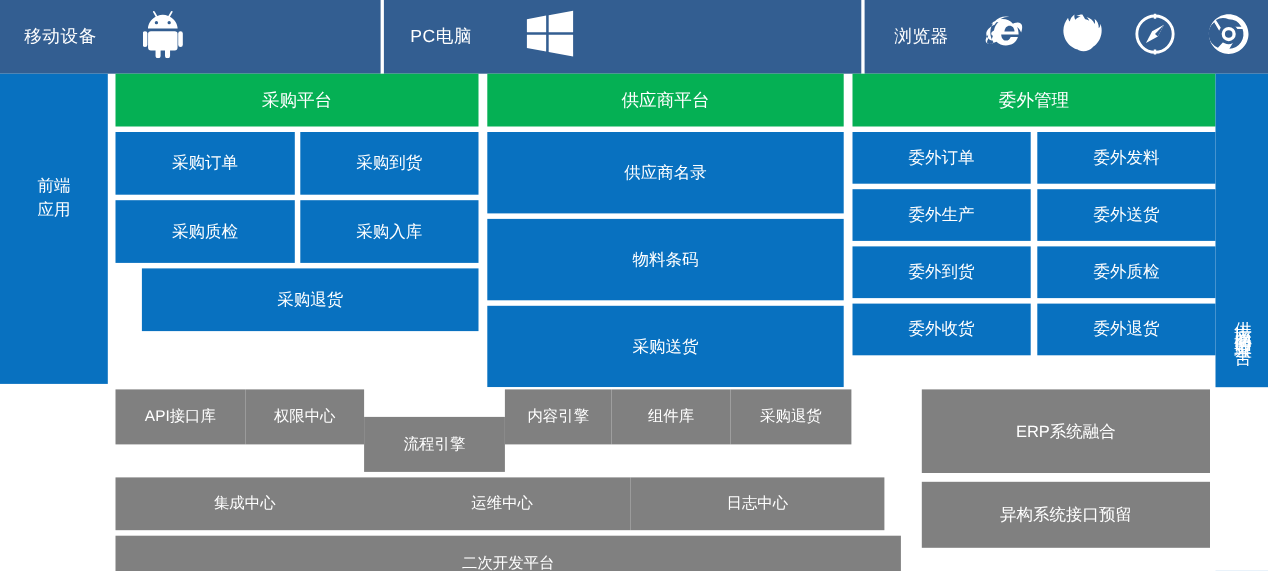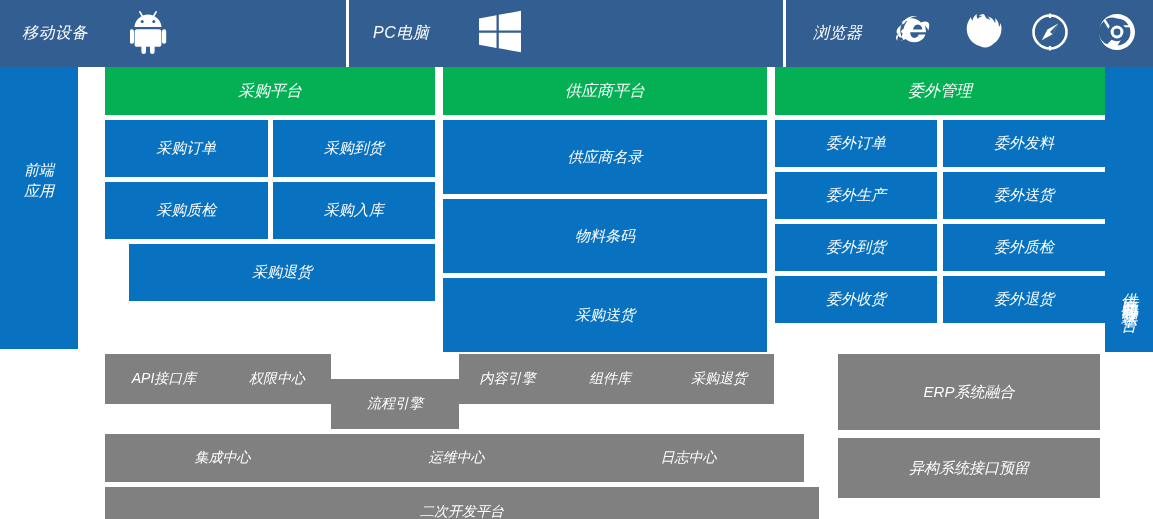--- a/index.html
+++ b/index.html
@@ -10,7 +10,7 @@
     color:#ffffff;
     overflow:hidden;
   }
-  .page{position:relative;width:1153px;height:519px;font-style:italic;}
+  .page{position:relative;width:1153px;height:519px;}
 
   
   .topbar{

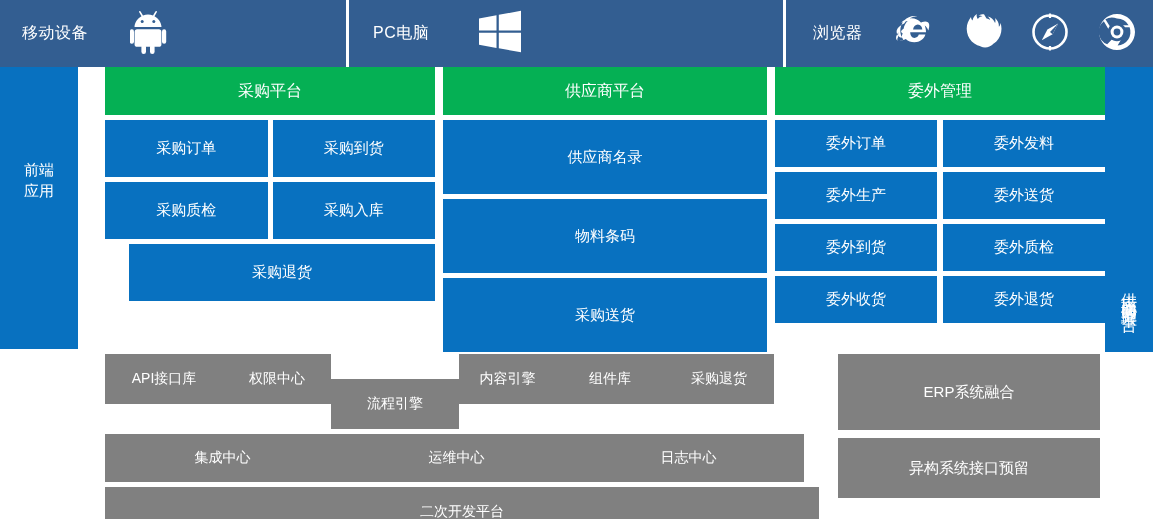--- a/index.html
+++ b/index.html
@@ -39,7 +39,7 @@
     position:absolute;left:0;top:67px;width:1153px;height:282px;
   }
   .leftrail{
-    position:absolute;left:0;top:0;width:78px;height:282px;
+    position:absolute;left:0;top:0;width:98px;height:282px;
     background:#0871C0;
     display:flex;align-items:center;justify-content:center;
   }

